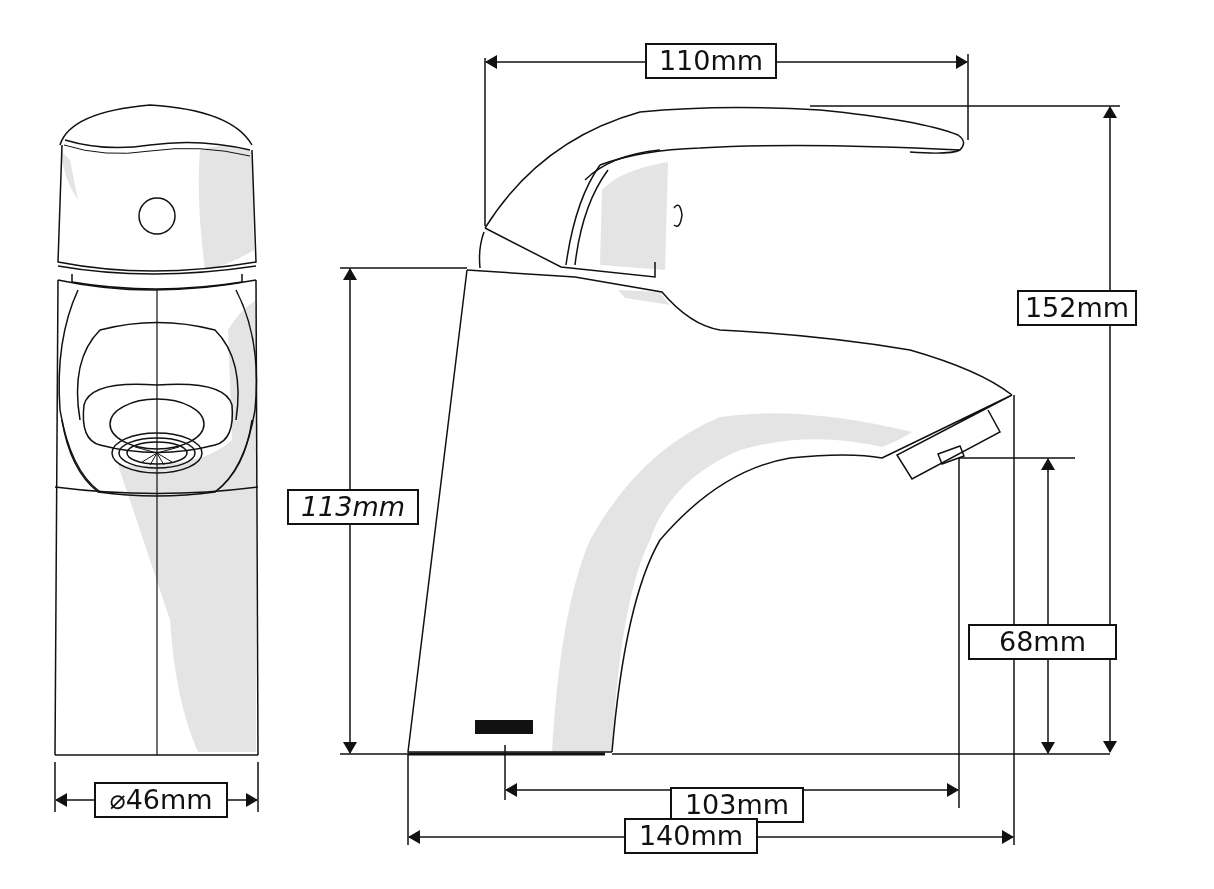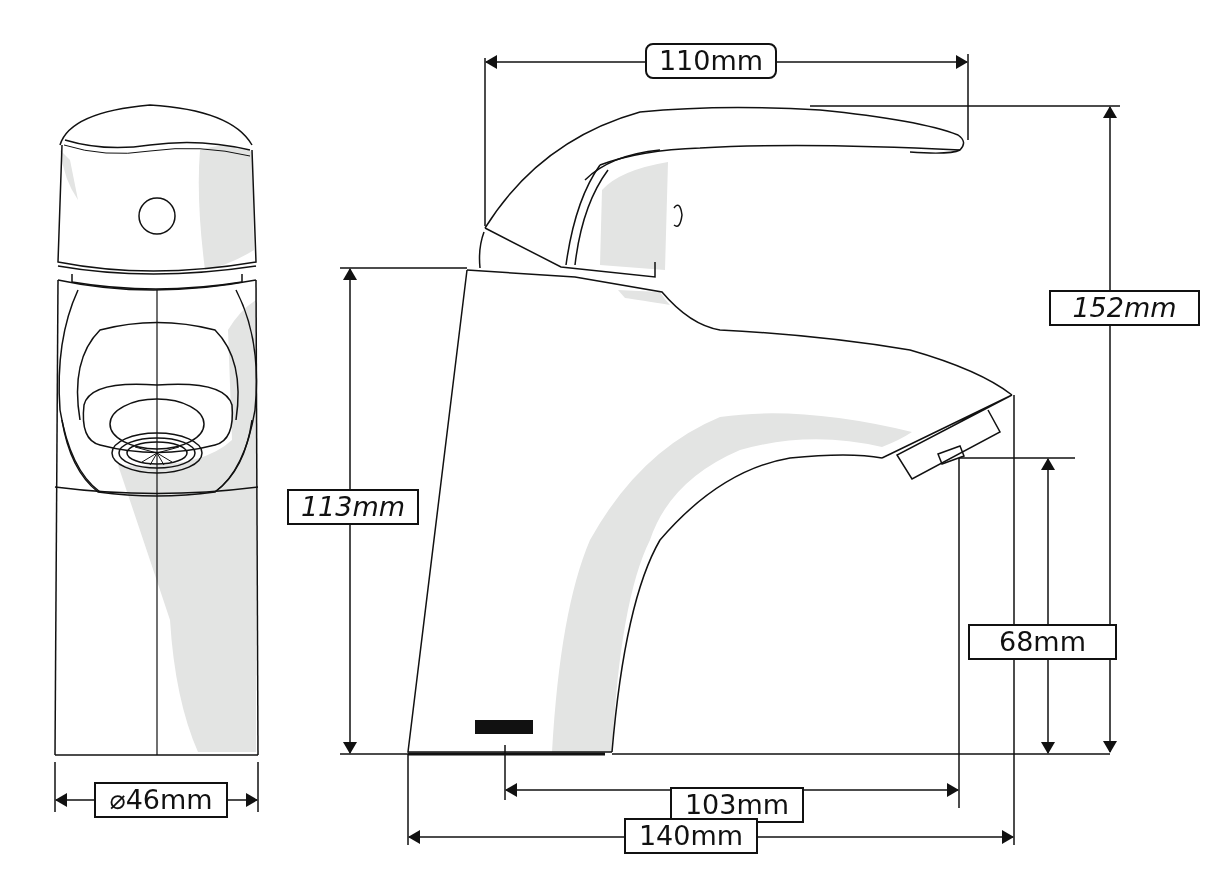--- a/index.html
+++ b/index.html
@@ -134,7 +134,7 @@
   </g>
 </svg>
 
-<div class="dim-label" style="left:645px; top:43px; width:132px;border-radius:8px;">110mm</div>
+<div class="dim-label" style="left:645px; top:43px; width:132px;">110mm</div>
 <div class="dim-label" style="left:1049px; top:290px; width:151px;font-style:italic;">152mm</div>
 <div class="dim-label" style="left:287px; top:489px; width:132px;font-style:italic;">113mm</div>
 <div class="dim-label" style="left:968px; top:577px; width:149px;margin-top:47px;">68mm</div>

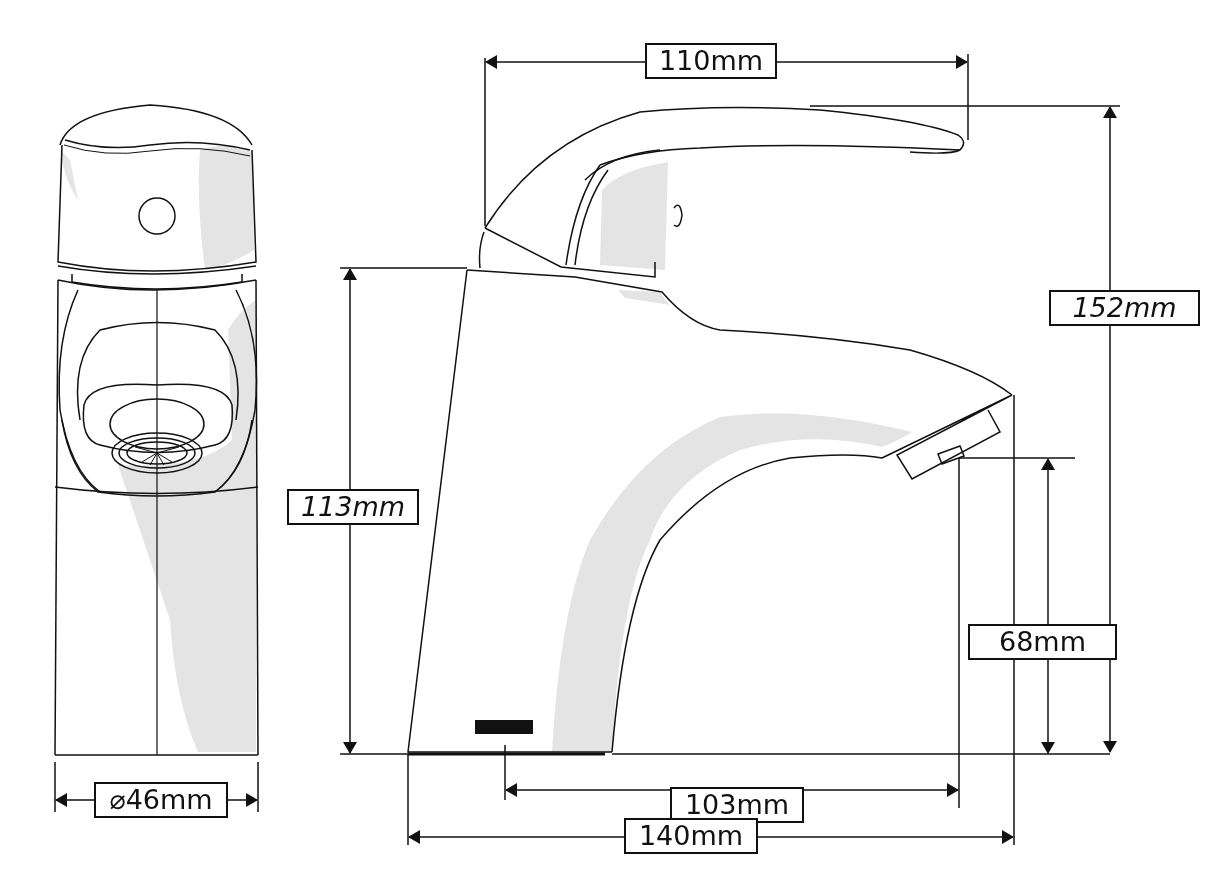--- a/index.html
+++ b/index.html
@@ -135,7 +135,7 @@
 </svg>
 
 <div class="dim-label" style="left:645px; top:43px; width:132px;">110mm</div>
-<div class="dim-label" style="left:1049px; top:290px; width:151px;font-style:italic;">152mm</div>
+<div class="dim-label" style="left:1017px; top:290px; width:120px;">152mm</div>
 <div class="dim-label" style="left:287px; top:489px; width:132px;font-style:italic;">113mm</div>
 <div class="dim-label" style="left:968px; top:577px; width:149px;margin-top:47px;">68mm</div>
 <div class="dim-label" style="left:670px; top:771px; width:134px;margin-top:16px;">103mm</div>

